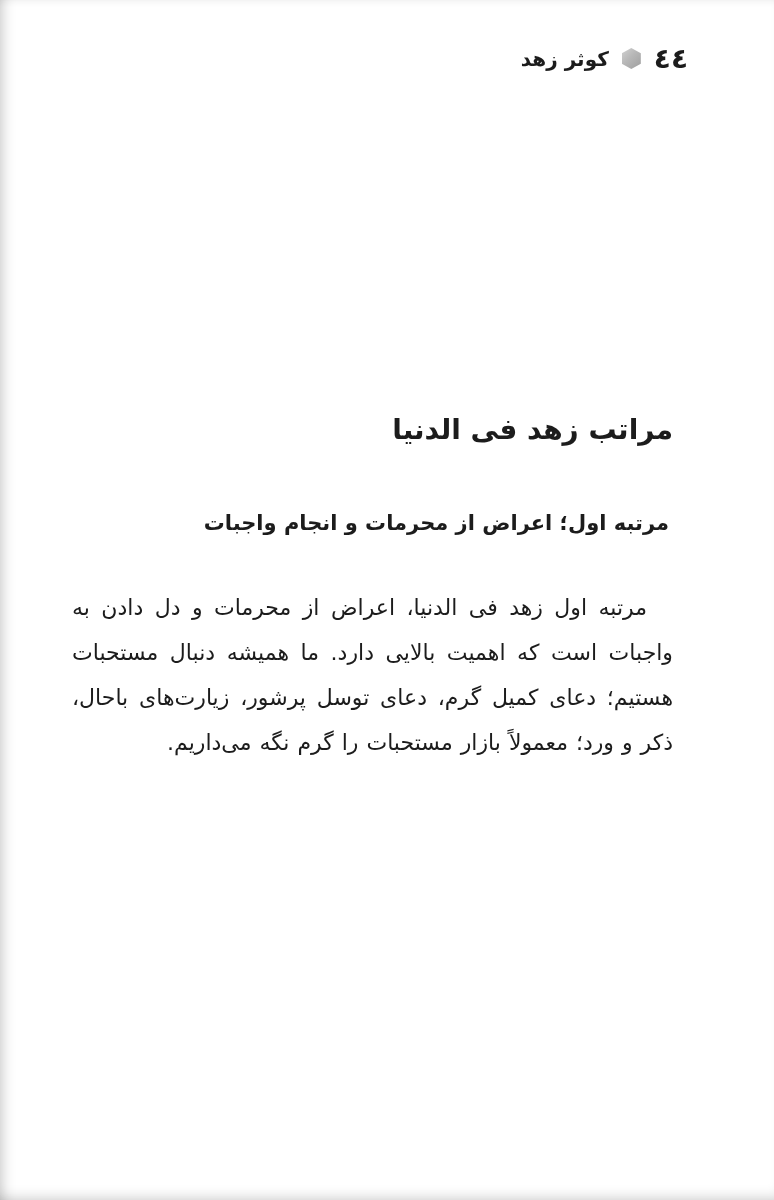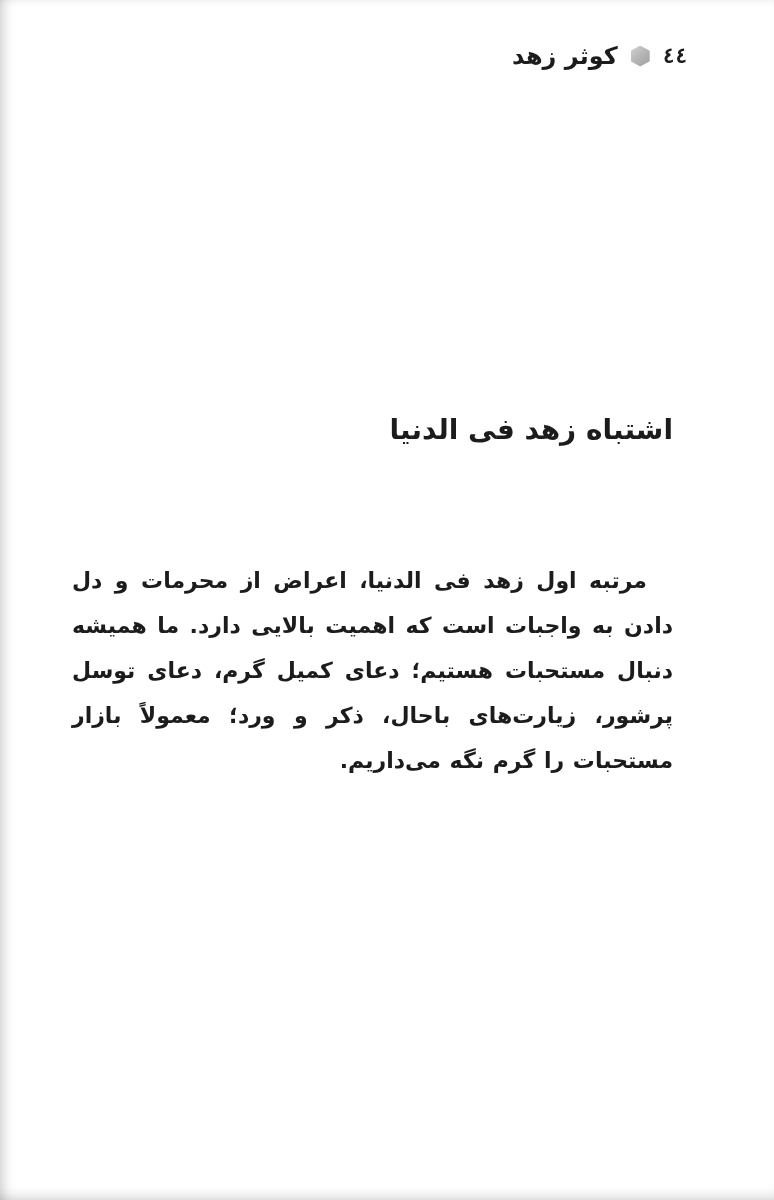--- a/index.html
+++ b/index.html
@@ -46,7 +46,7 @@
     clip-path: polygon(50% 0%, 100% 25%, 100% 75%, 50% 100%, 0% 75%, 0% 25%);
   }
   .book-title {
-    font-size: 24px;
+    font-size: 20px;
     font-weight: 700;
   }
 

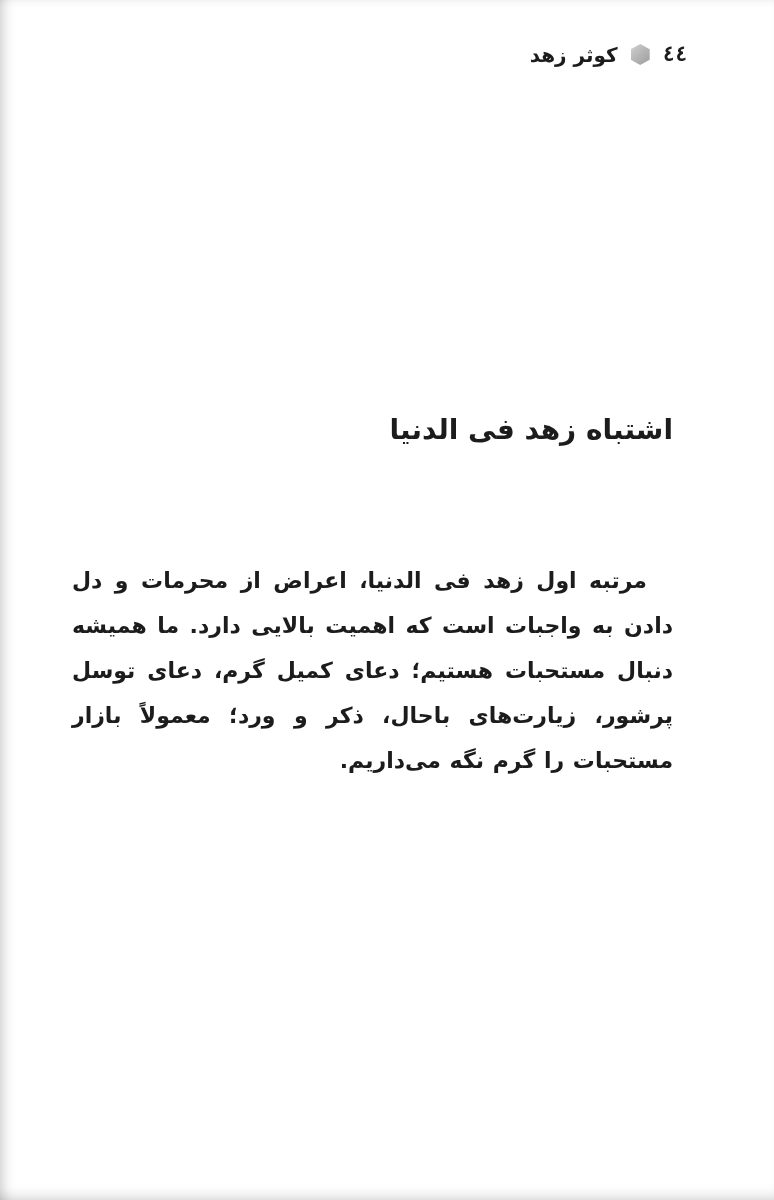--- a/index.html
+++ b/index.html
@@ -33,10 +33,9 @@
     direction: rtl;
   }
   .page-number {
-    font-size: 21px;
+    font-size: 28px;
     font-weight: 700;
     letter-spacing: 1px;
-    font-family: Liberation Mono, monospace;
   }
   .ornament {
     display: inline-block;

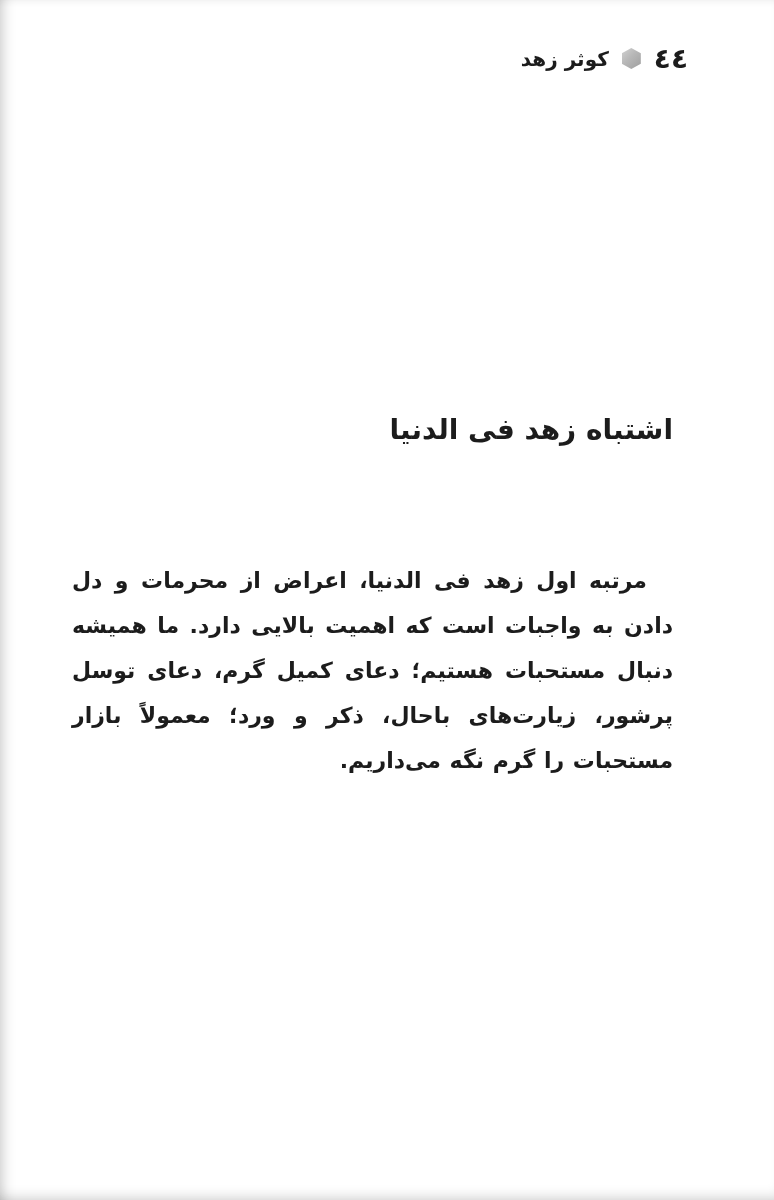--- a/index.html
+++ b/index.html
@@ -107,7 +107,7 @@
 
   <main class="content">
 
-    <h1 class="main-heading">اشتباه زهد فی الدنیا</h1>
+    <h1 class="main-heading">مراتب زهد فی الدنیا</h1>
 
 
     <div class="body-text">

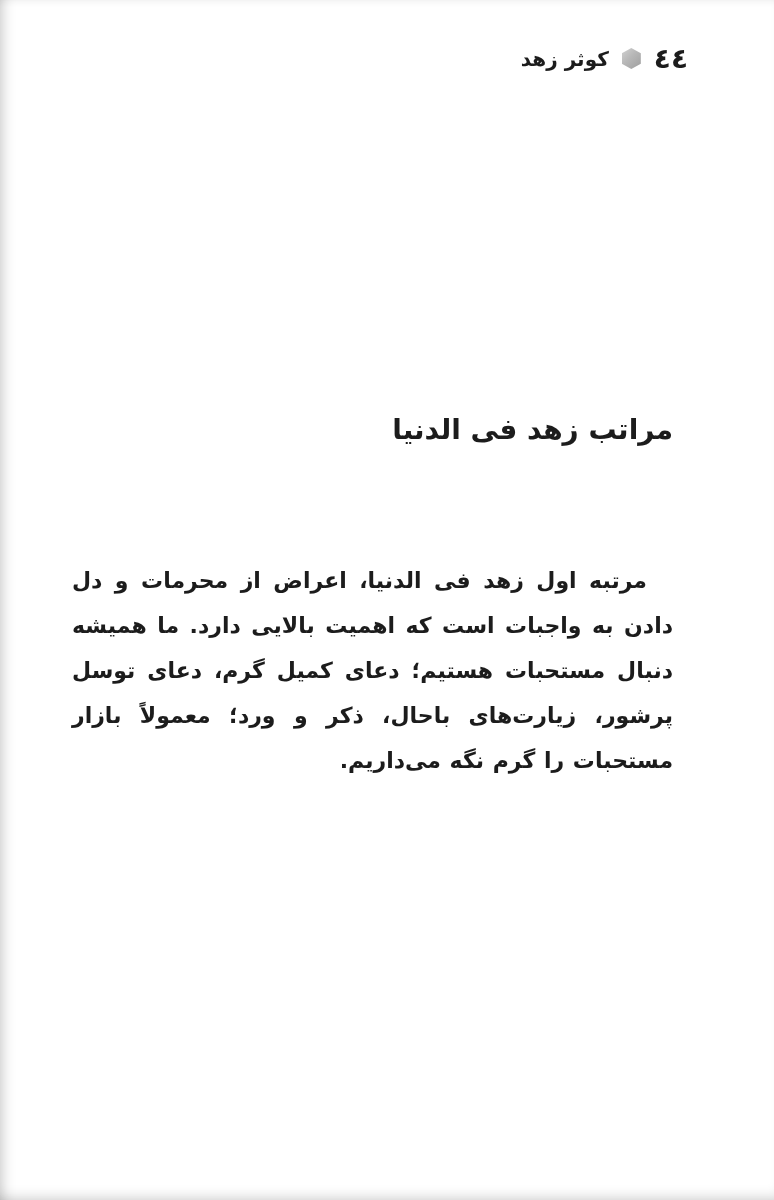--- a/index.html
+++ b/index.html
@@ -109,6 +109,7 @@
 
     <h1 class="main-heading">مراتب زهد فی الدنیا</h1>
 
+    <h2 class="sub-heading">مرتبه اول؛ اعراض از محرمات و انجام واجبات</h2>
 
     <div class="body-text">
       <p>مرتبه اول زهد فی الدنیا، اعراض از محرمات و دل دادن به واجبات است که اهمیت بالایی دارد. ما همیشه دنبال مستحبات هستیم؛ دعای کمیل گرم، دعای توسل پرشور، زیارت‌های باحال، ذکر و ورد؛ معمولاً بازار مستحبات را گرم نگه می‌داریم.</p>

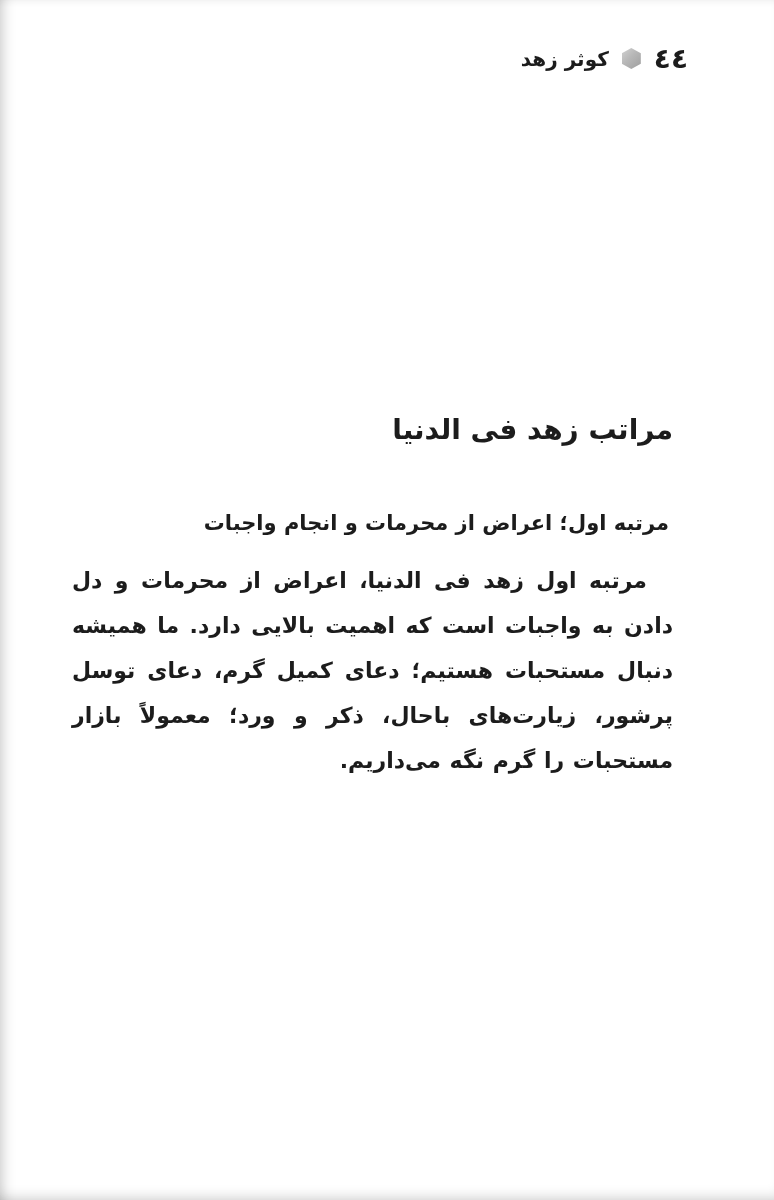--- a/index.html
+++ b/index.html
@@ -79,10 +79,9 @@
   }
   .body-text {
     position: absolute;
-    top: 558px;
+    top: 585px;
     right: 0;
     left: 0;
-    font-weight: bold;
   }
   .body-text p {
     margin: 0;

